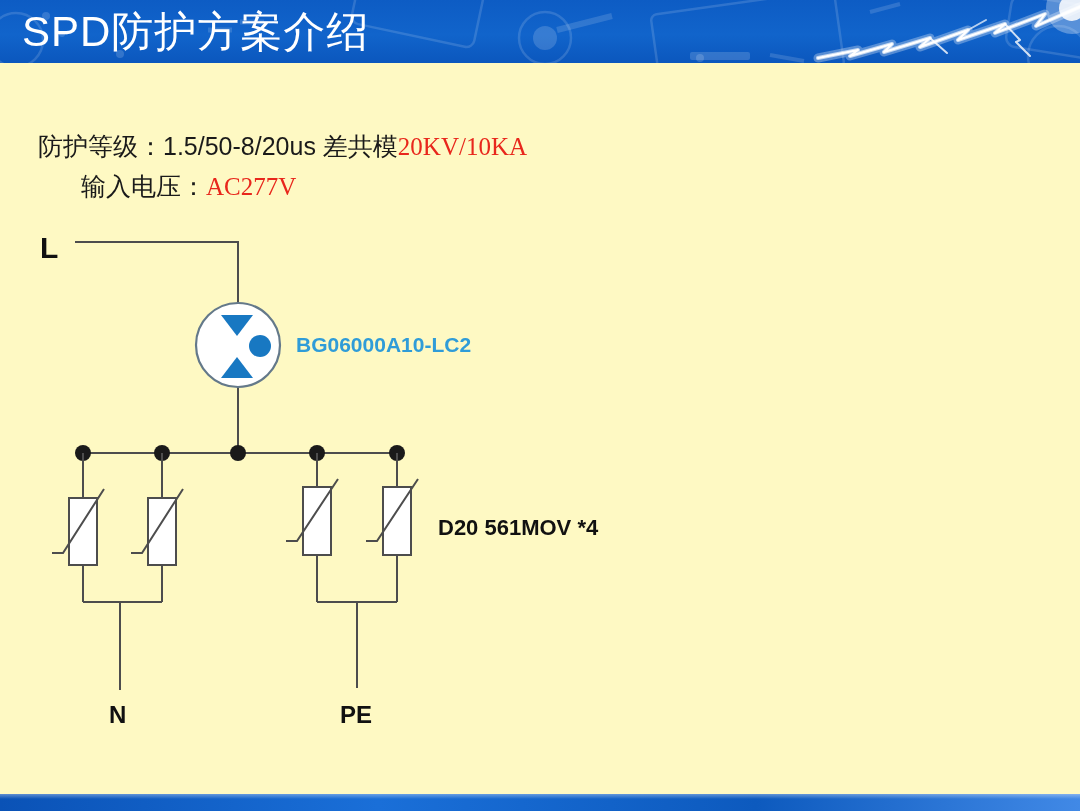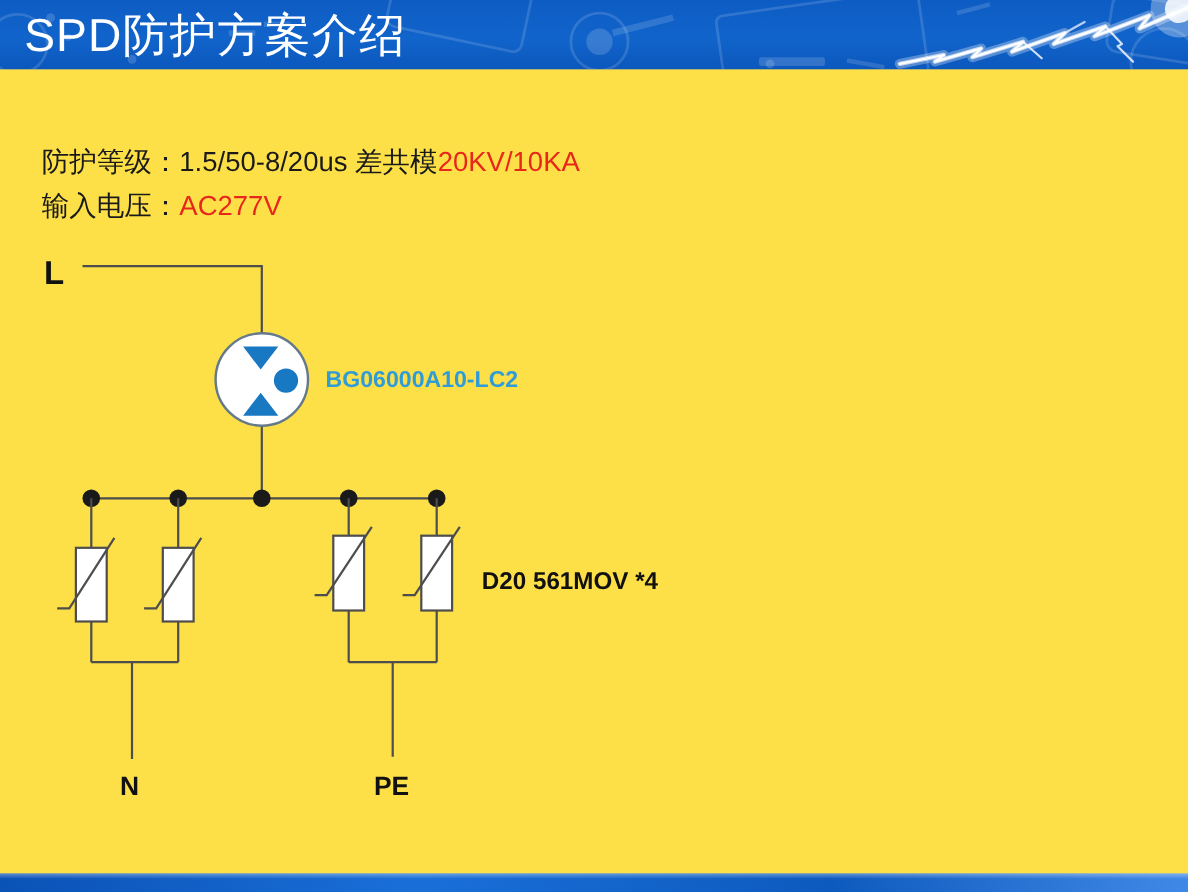--- a/index.html
+++ b/index.html
@@ -4,7 +4,7 @@
 <style>
   html,body{margin:0;padding:0;background:#fff;}
   .page{
-    position:relative;width:1080px;height:811px;overflow:hidden;background:#fde047;
+    position:relative;width:1080px;height:811px;overflow:hidden;background:#fef9c3;
     font-family:"Liberation Sans",sans-serif;
   }
   

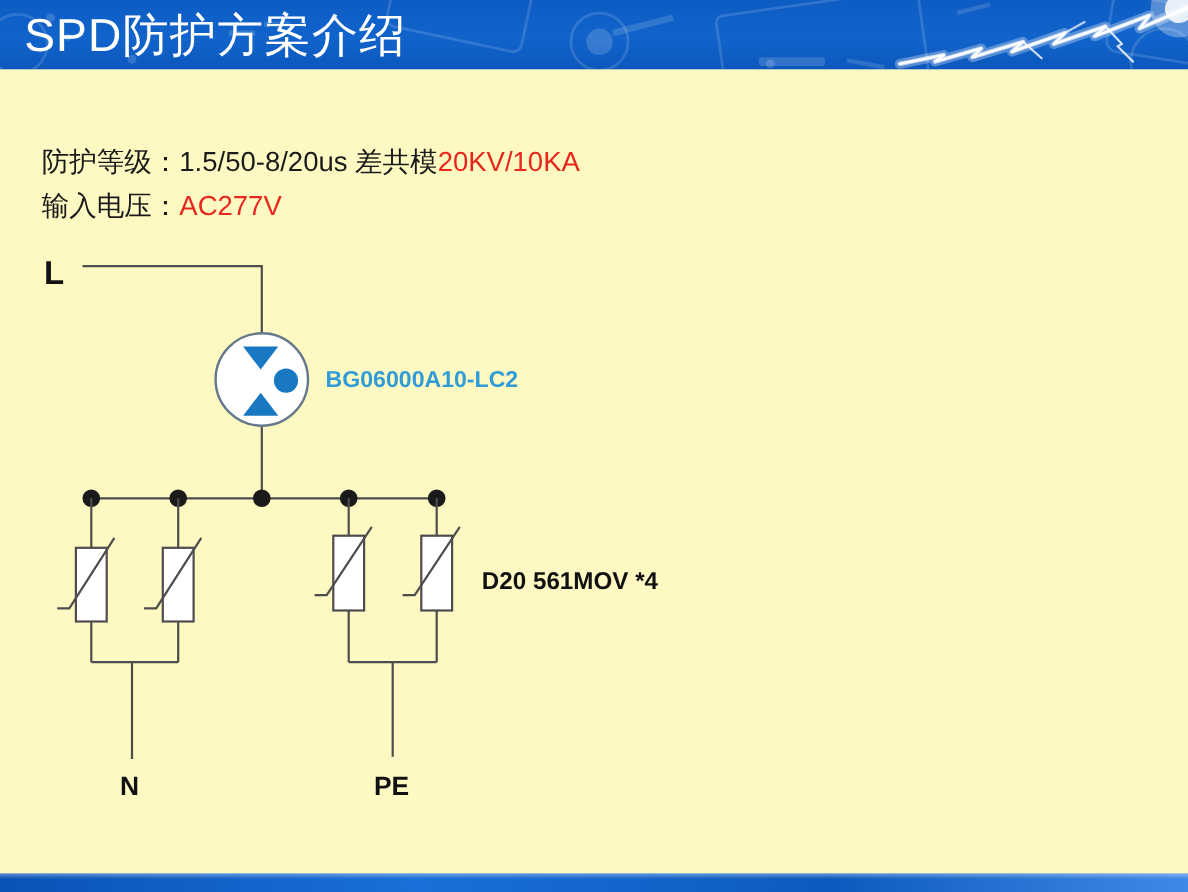--- a/index.html
+++ b/index.html
@@ -22,7 +22,7 @@
   .spec-line{position:absolute;left:38px;font-size:25px;color:#1a1a1a;white-space:nowrap;}
   .spec-line-1{top:130px;}
   .spec-line-2{top:170px;}
-  .spec-highlight{color:var(--highlight-red,#e8271c);}
+  .spec-highlight{color:var(--highlight-red,#e8271c);font-family:Liberation Serif, serif;}
   .spec-part{display:inline;}
   
   .diagram-svg{position:absolute;left:0;top:0;width:1080px;height:811px;}

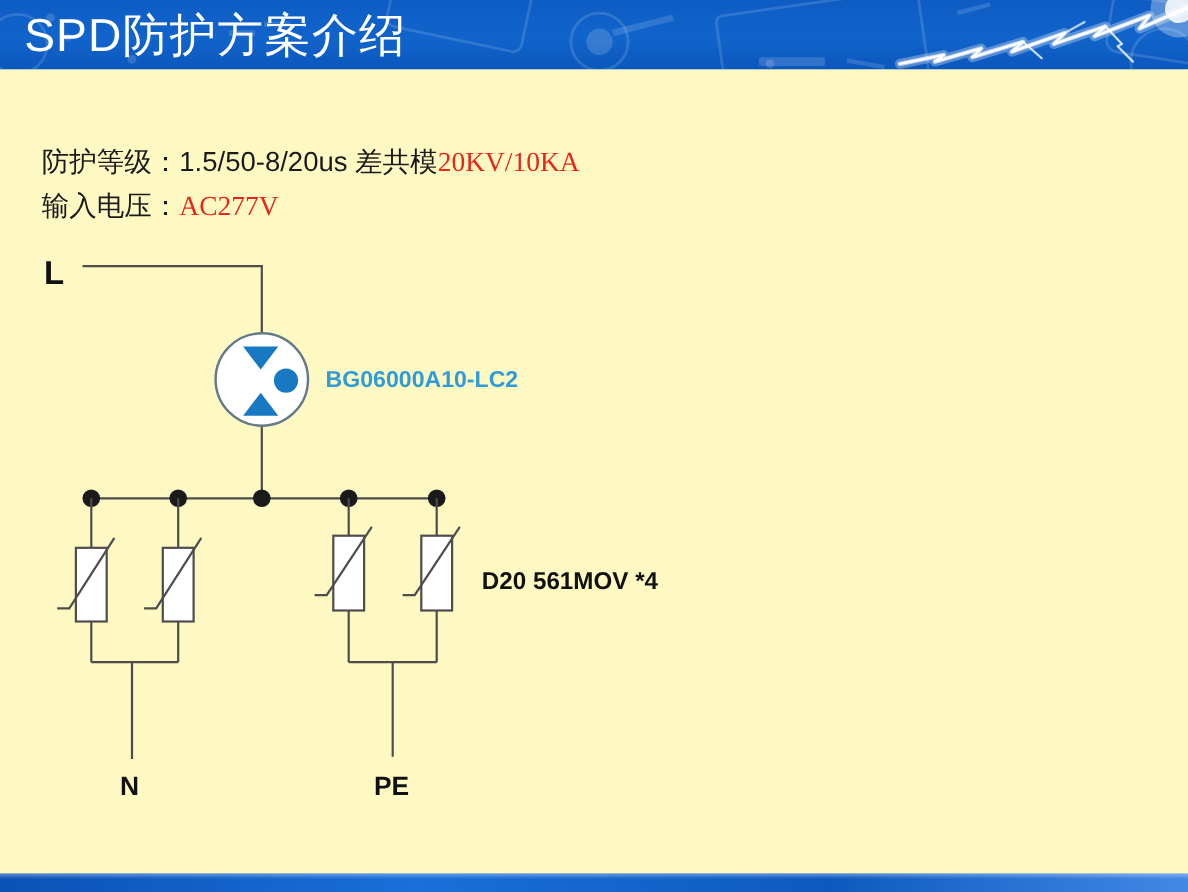--- a/index.html
+++ b/index.html
@@ -21,7 +21,7 @@
   
   .spec-line{position:absolute;left:38px;font-size:25px;color:#1a1a1a;white-space:nowrap;}
   .spec-line-1{top:130px;}
-  .spec-line-2{top:170px;}
+  .spec-line-2{top:170px;margin-left:43px;}
   .spec-highlight{color:var(--highlight-red,#e8271c);font-family:Liberation Serif, serif;}
   .spec-part{display:inline;}
   

